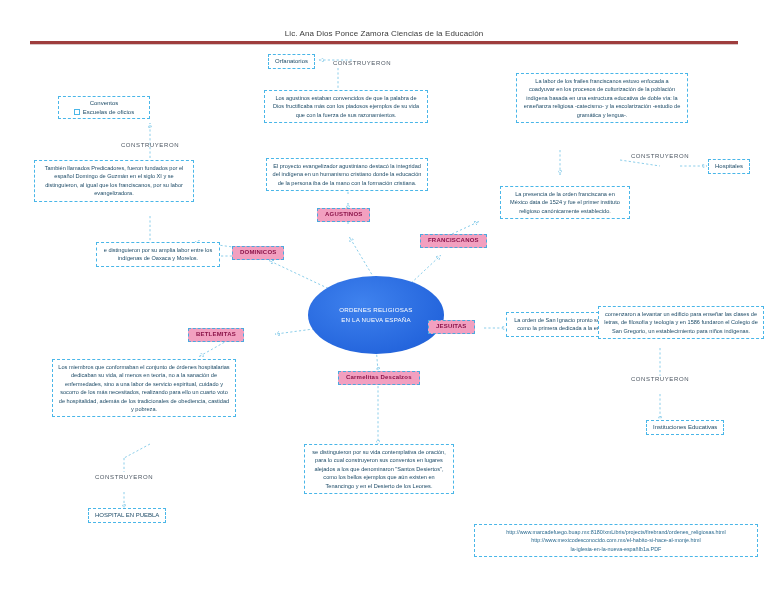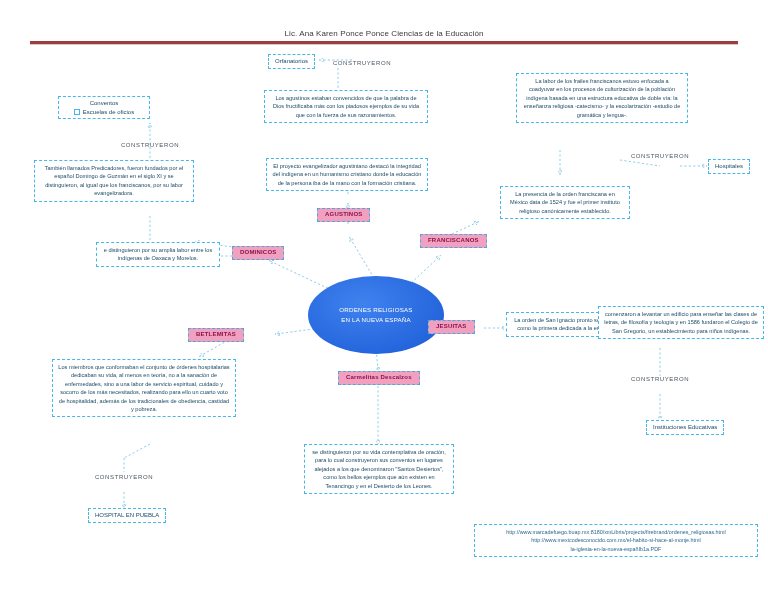--- a/index.html
+++ b/index.html
@@ -55,7 +55,7 @@
 <body>
 
 <div class="hdr">
-  <div class="hdr-title">Lic. Ana Karen Ponce Ponce Ciencias de la Educación</div>
+  <div class="hdr-title">Lic. Ana Dios Ponce Zamora Ciencias de la Educación</div>
   <div class="hdr-rule"></div>
   <div class="hdr-rule2"></div>
 </div>

